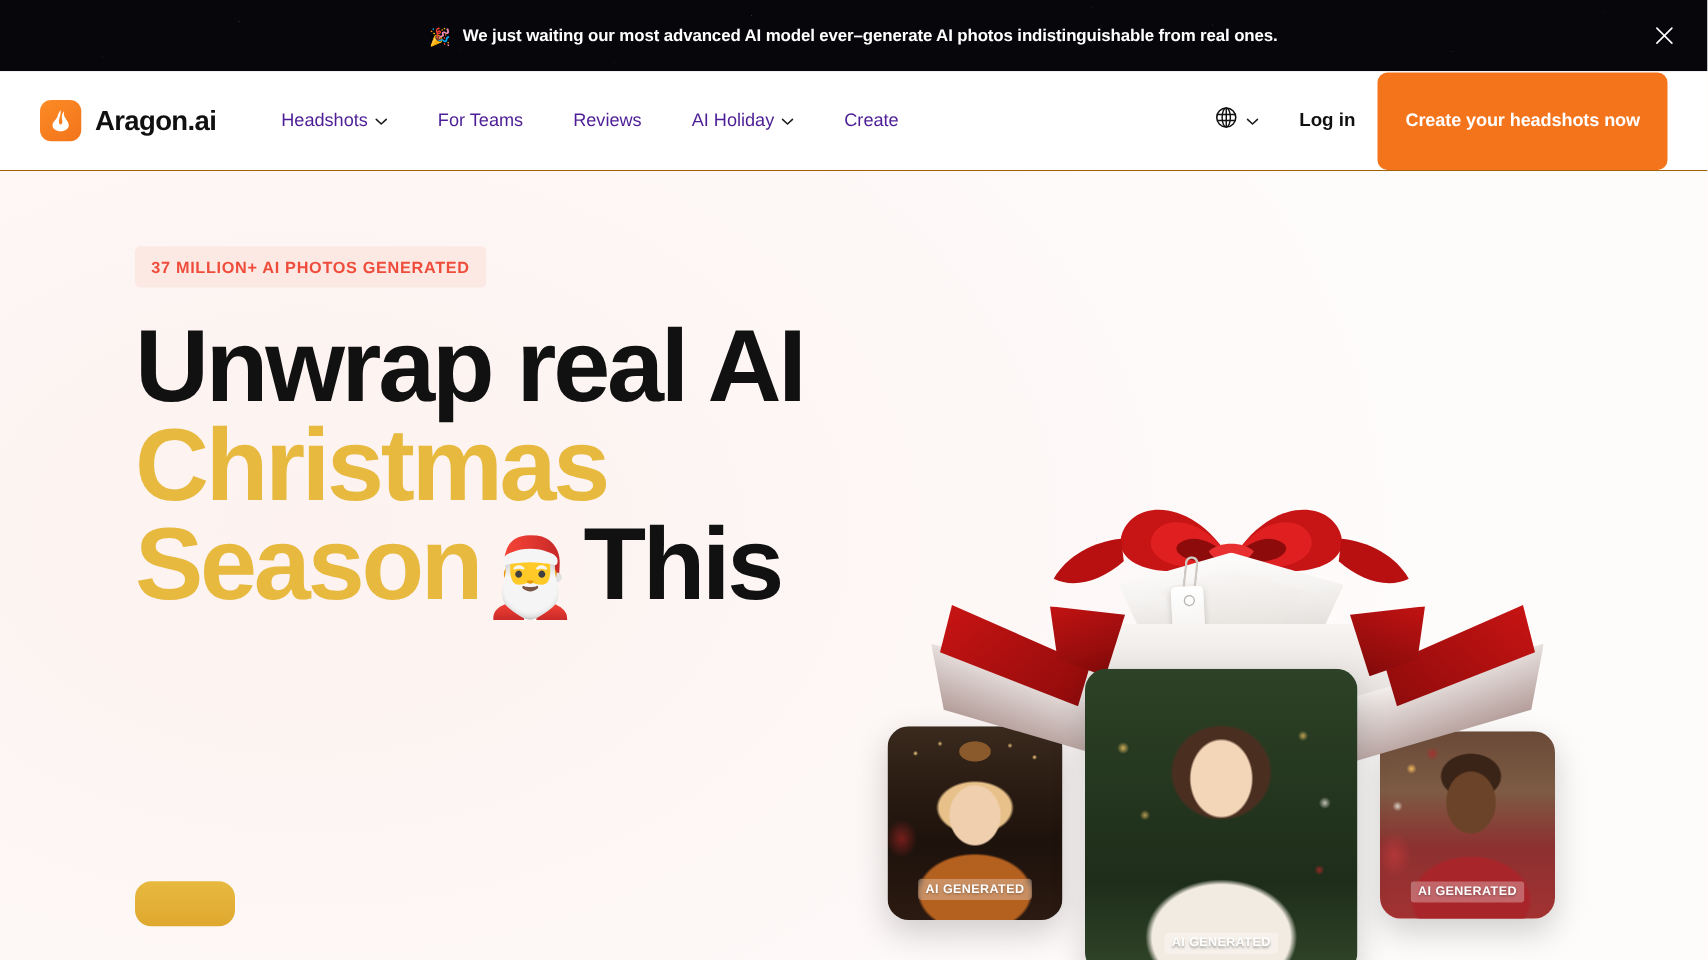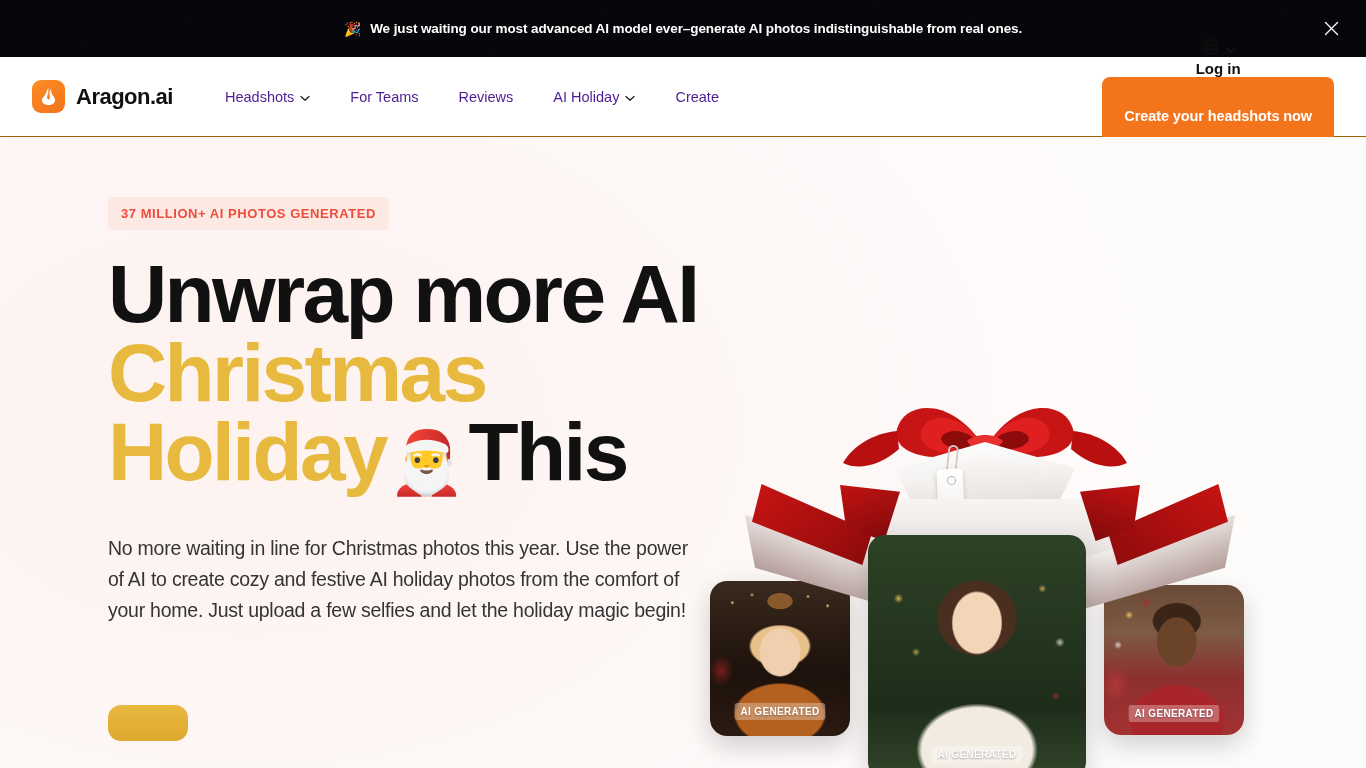--- a/index.html
+++ b/index.html
@@ -79,7 +79,7 @@
   }
   .chev{ display:block; }
 
-  .nav-right{ margin-left:auto; display:flex; align-items:center; gap:0;flex-direction:column; }
+  .nav-right{ margin-left:auto; display:flex; align-items:center; gap:0; }
   .globe-wrap{
     display:flex; align-items:center; gap:7px;
     padding:0 14px; cursor:pointer;

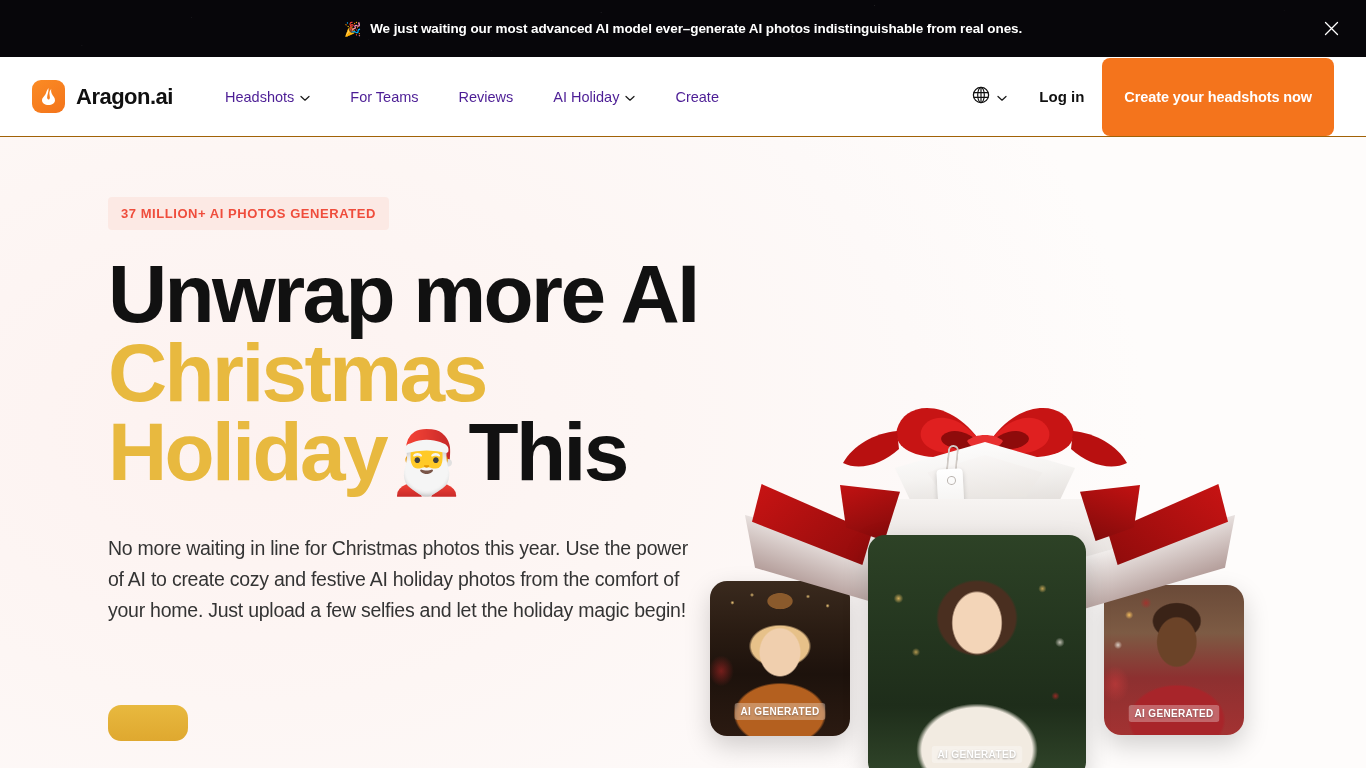--- a/index.html
+++ b/index.html
@@ -412,7 +412,7 @@
     <div class="badge">37 MILLION+ AI PHOTOS GENERATED</div>
 
     <h1 class="hero-title">
-      <span>Unwrap more AI</span><br>
+      <span>Unwrap real AI</span><br>
       <span class="gold">Christmas</span><br>
       <span class="gold">Holiday</span><span class="santa">🎅</span><span>This</span><br>
     </h1>

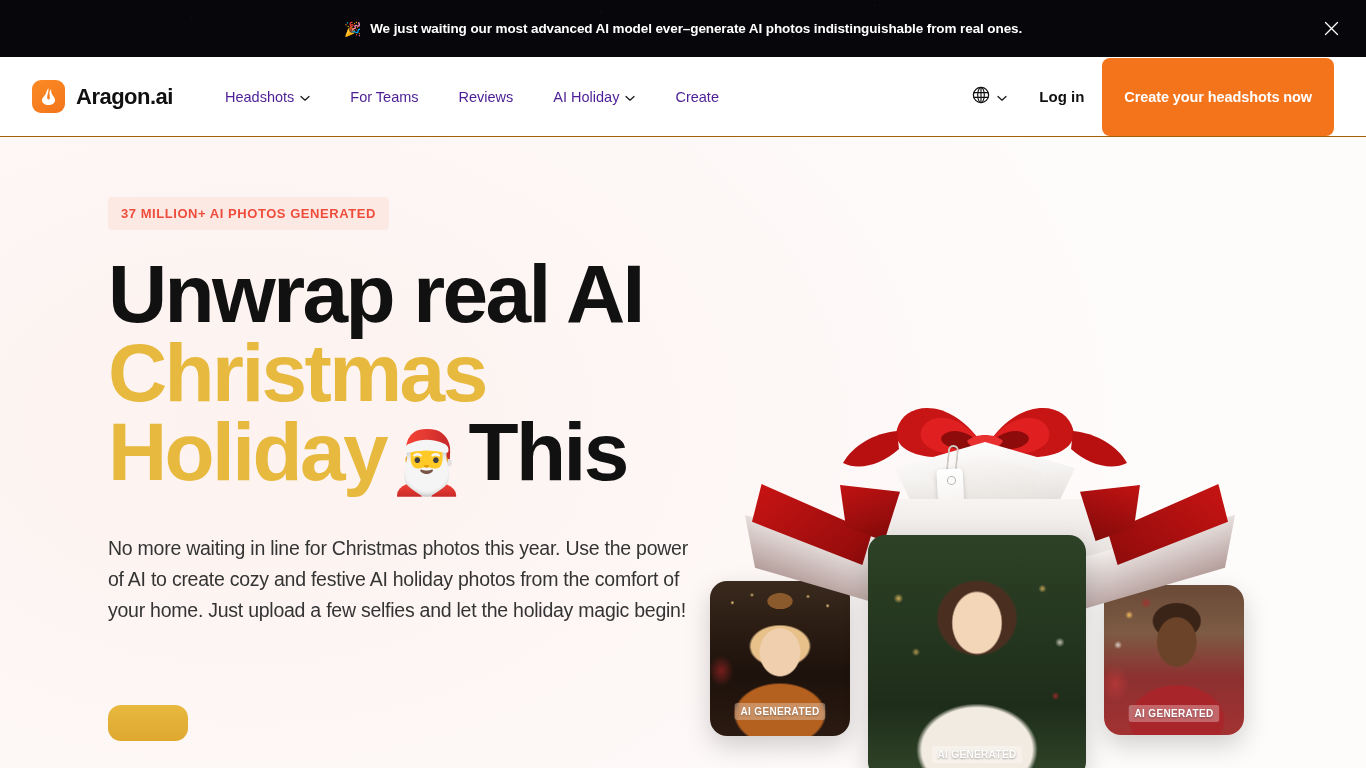--- a/index.html
+++ b/index.html
@@ -414,7 +414,7 @@
     <h1 class="hero-title">
       <span>Unwrap real AI</span><br>
       <span class="gold">Christmas</span><br>
-      <span class="gold">Holiday</span><span class="santa">🎅</span><span>This</span><br>
+      <span class="gold">Season</span><span class="santa">🎅</span><span>This</span><br>
     </h1>
 
     <p class="hero-sub">No more waiting in line for Christmas photos this year. Use the power of AI to create cozy and festive AI holiday photos from the comfort of your home. Just upload a few selfies and let the holiday magic begin!</p>

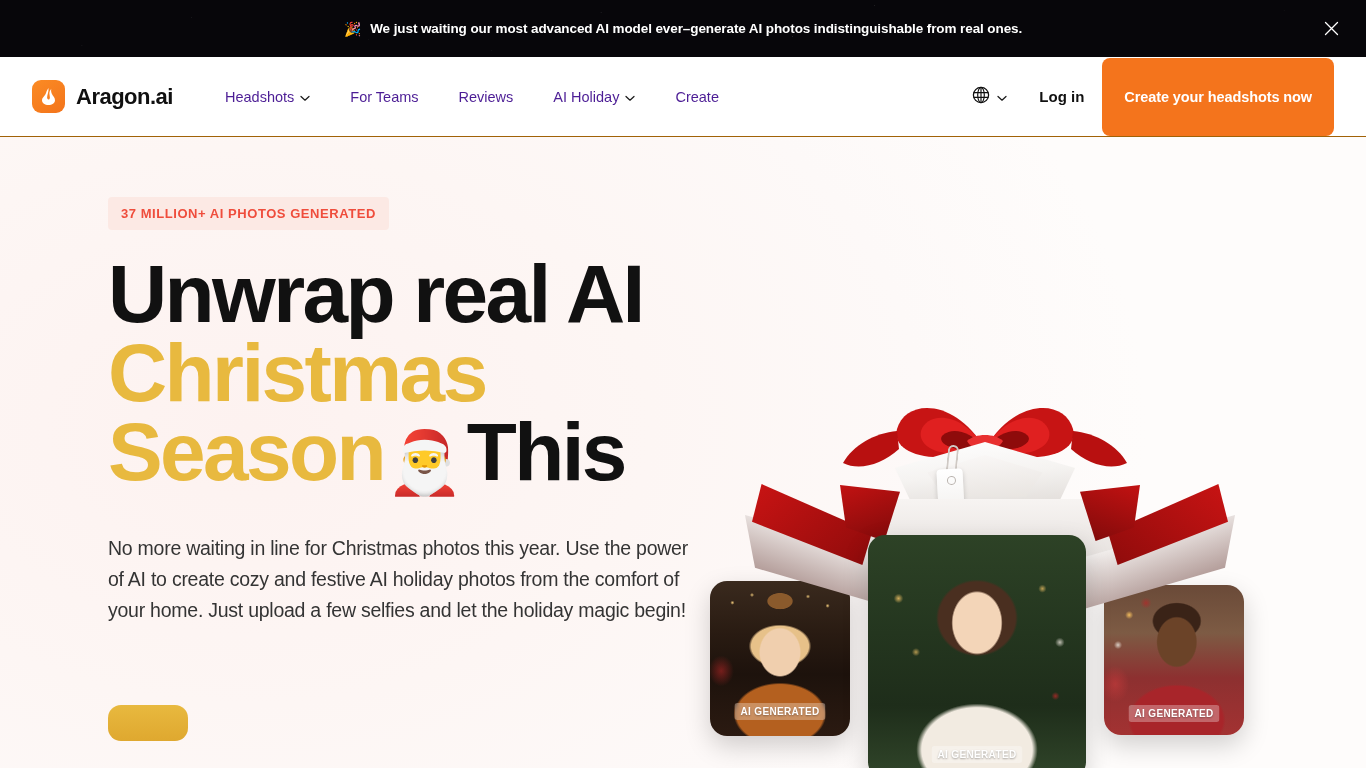--- a/index.html
+++ b/index.html
@@ -417,7 +417,6 @@
       <span class="gold">Season</span><span class="santa">🎅</span><span>This</span><br>
     </h1>
 
-    <p class="hero-sub">No more waiting in line for Christmas photos this year. Use the power of AI to create cozy and festive AI holiday photos from the comfort of your home. Just upload a few selfies and let the holiday magic begin!</p>
   </div>
 
   <button class="hero-cta"></button>

